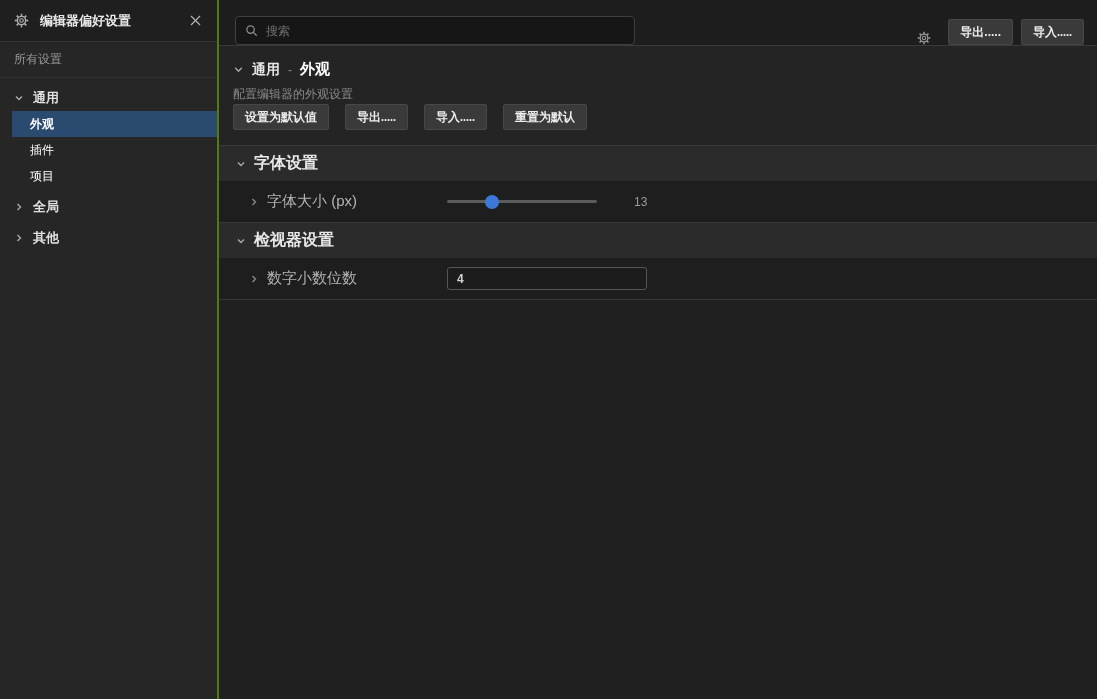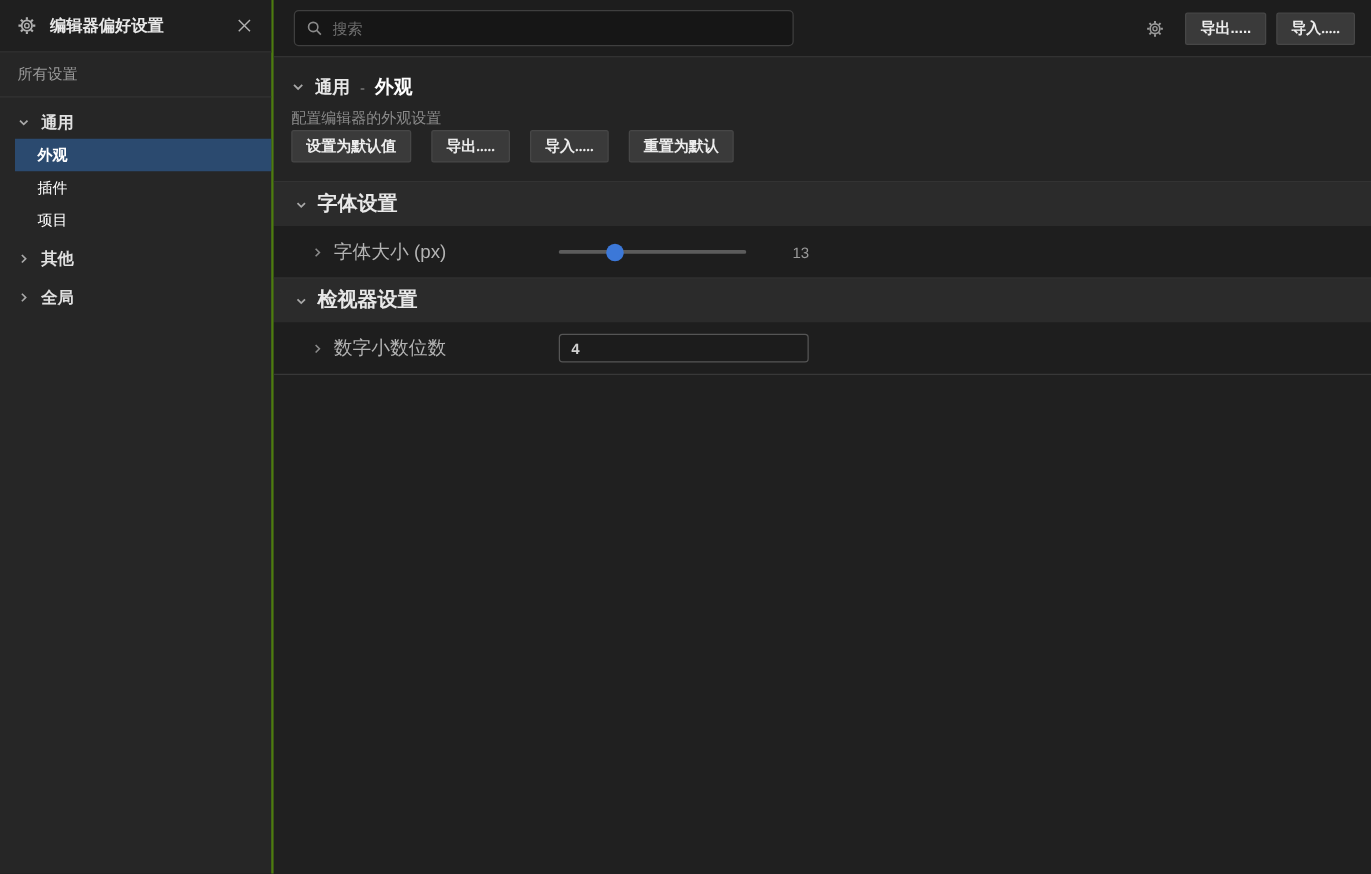--- a/index.html
+++ b/index.html
@@ -33,7 +33,7 @@
   .main { flex: 1; display: flex; flex-direction: column; height: 100%; }
 
   .topbar { height: 46px; min-height: 46px; background: #1d1d1d; border-bottom: 1px solid #3a3a3a;
-            display: flex; align-items: center; padding: 18px 13px; }
+            display: flex; align-items: flex-end; padding: 0 13px; }
   .search-box { width: 400px; height: 29px; background: #161616; border: 1px solid #3f3f3f;
                 border-radius: 4px; display: flex; align-items: center; padding: 0 9px; gap: 8px; margin-left: 3px; }
   .search-box input { flex: 1; background: transparent; border: none; outline: none;

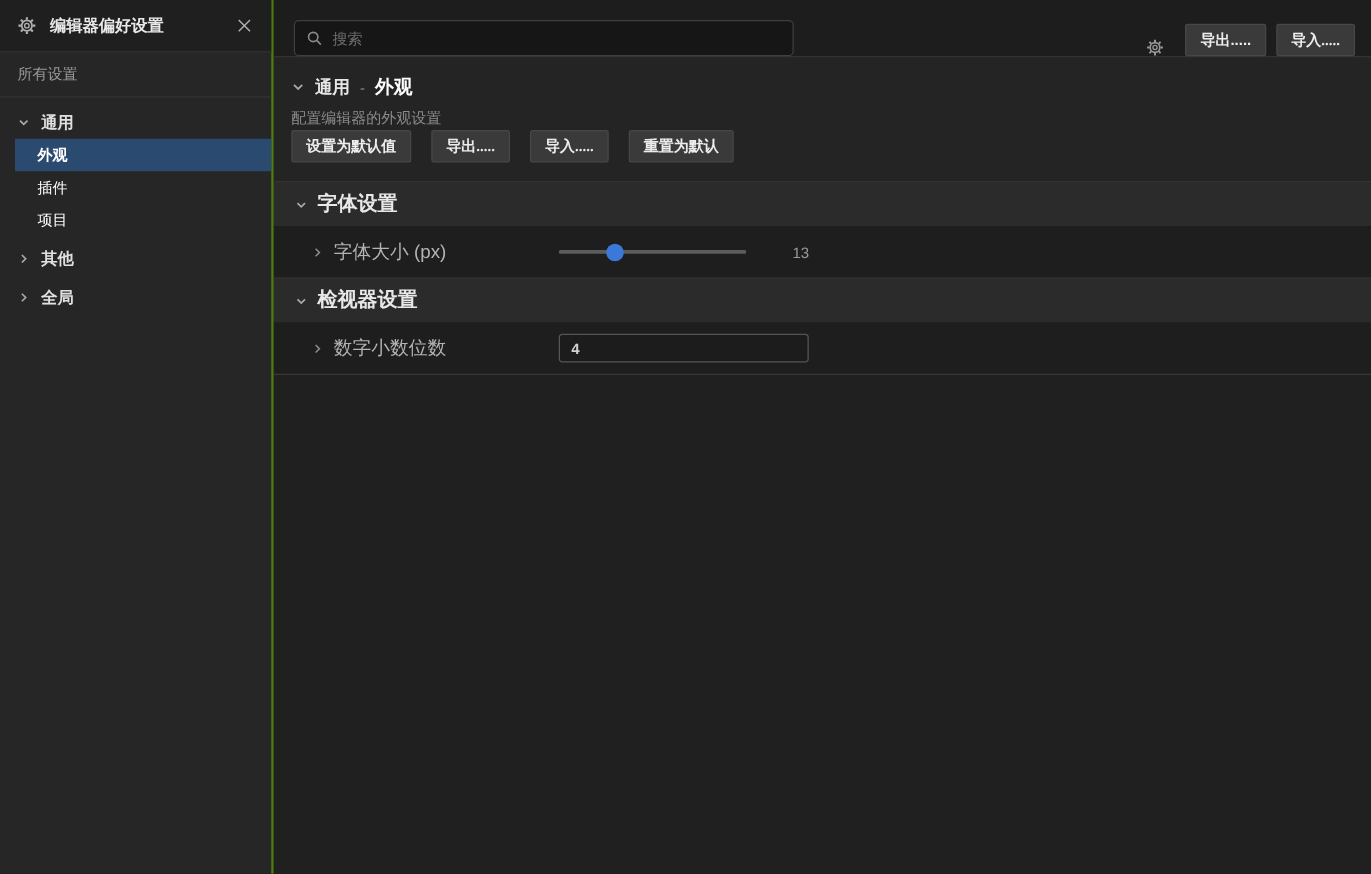--- a/index.html
+++ b/index.html
@@ -130,15 +130,15 @@
           <path d="M3.5 2 L6.5 5 L3.5 8"></path>
           </svg>
       </span>
+      <span>全局</span>
+    </div>
+    <div class="tree-top spaced">
+      <span>
+        <svg width="10" height="10" viewBox="0 0 10 10" fill="none" stroke="#a8a8a8" stroke-width="1.4">
+          <path d="M3.5 2 L6.5 5 L3.5 8"></path>
+          </svg>
+      </span>
       <span>其他</span>
-    </div>
-    <div class="tree-top spaced">
-      <span>
-        <svg width="10" height="10" viewBox="0 0 10 10" fill="none" stroke="#a8a8a8" stroke-width="1.4">
-          <path d="M3.5 2 L6.5 5 L3.5 8"></path>
-          </svg>
-      </span>
-      <span>全局</span>
     </div>
   </div>
 </div>

